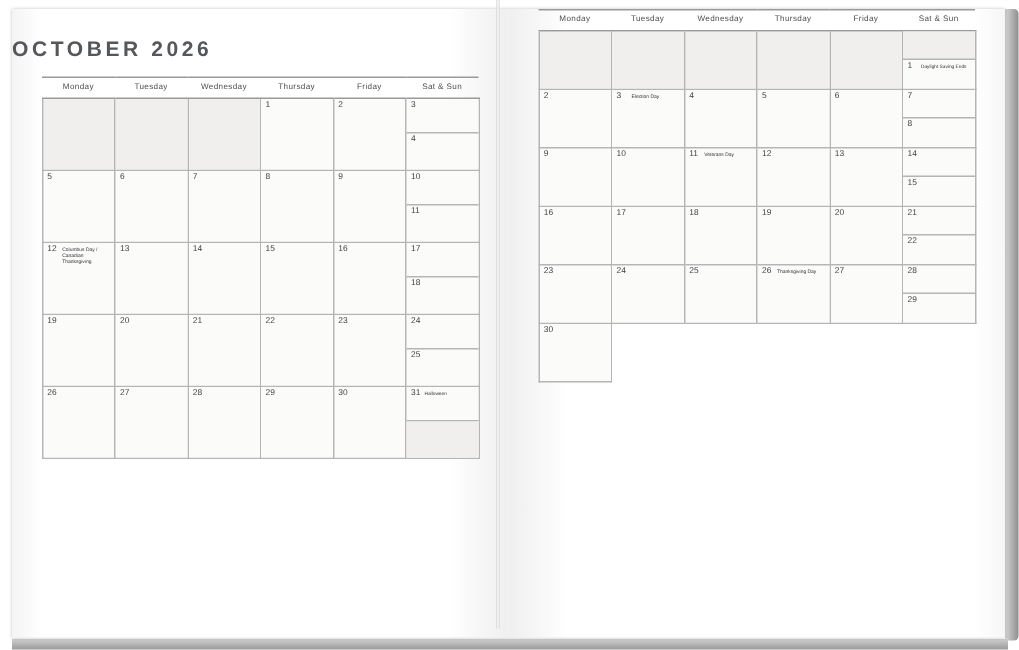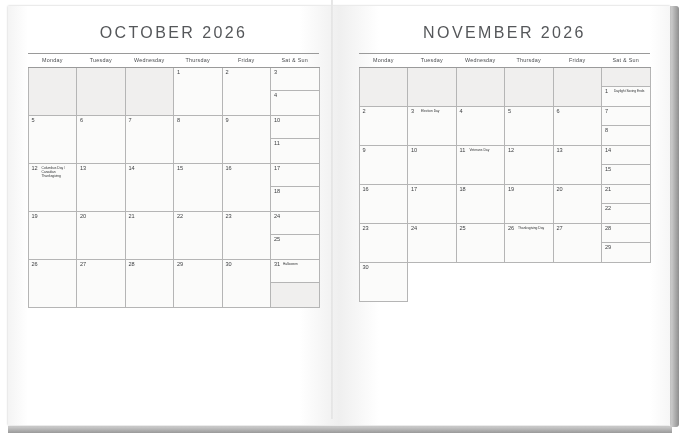--- a/index.html
+++ b/index.html
@@ -71,11 +71,10 @@
     z-index: 5;
   }
   .month-title {
-    text-align: center;
-    font-size: 16px;
+    font-size: 14px;
     letter-spacing: 2.4px;
     color: #55575a;
-    font-weight: 400;
+    font-weight: 700;
     padding-top: 18px;
     padding-bottom: 11px;
   }

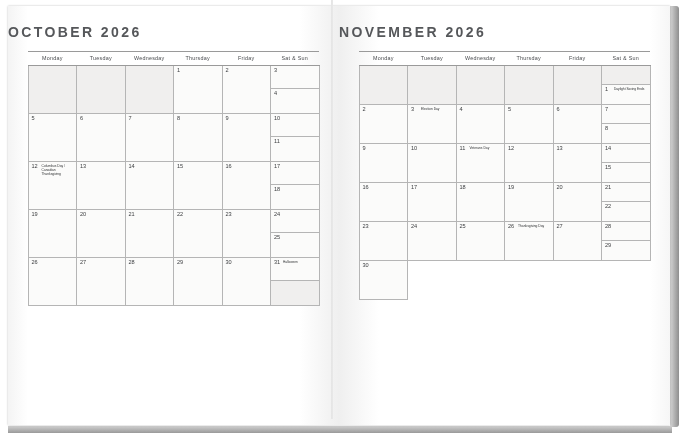--- a/index.html
+++ b/index.html
@@ -307,7 +307,6 @@
         </table>
     </div>
     <div class="page right">
-      <div class="month-title">NOVEMBER 2026</div>
       <table class="cal" id="cal-right">
           <thead>
             <tr>

